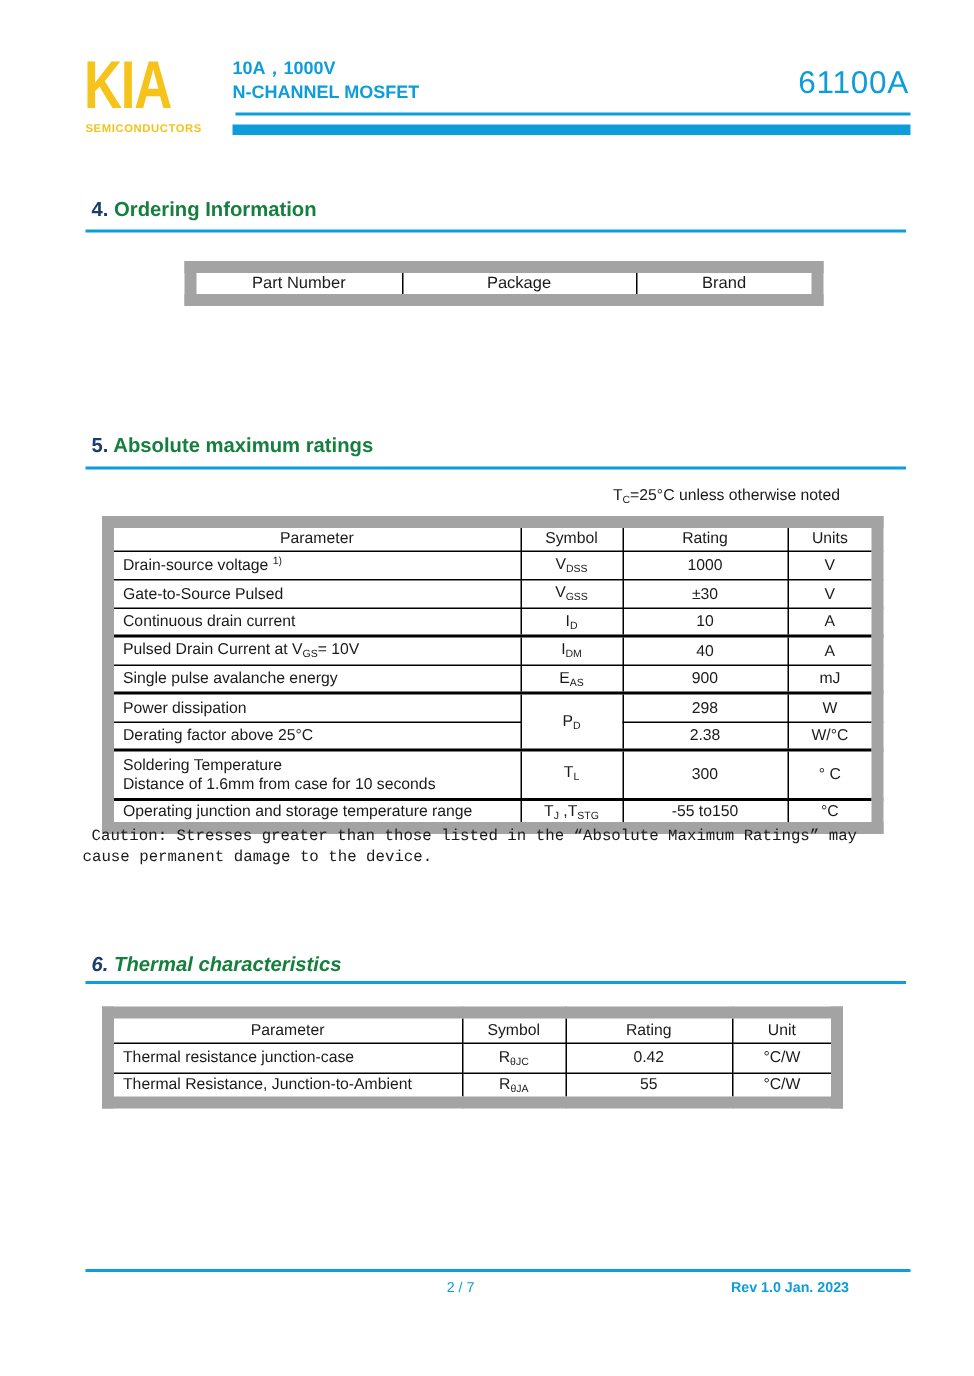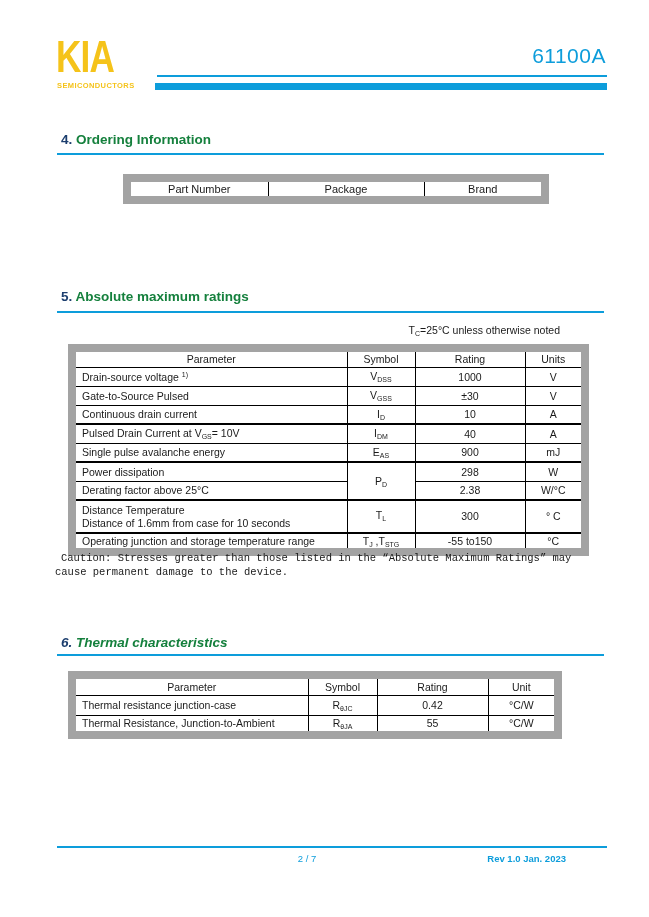--- a/index.html
+++ b/index.html
@@ -65,6 +65,10 @@
 
   <div class="logo-kia">KIA</div>
   <div class="logo-sub">SEMICONDUCTORS</div>
+  <div class="hdr-sub">
+    <div>10A，1000V</div>
+    <div>N-CHANNEL MOSFET</div>
+  </div>
   <div class="part-number">61100A</div>
   <div class="hdr-line-thin"></div>
   <div class="hdr-bar"></div>

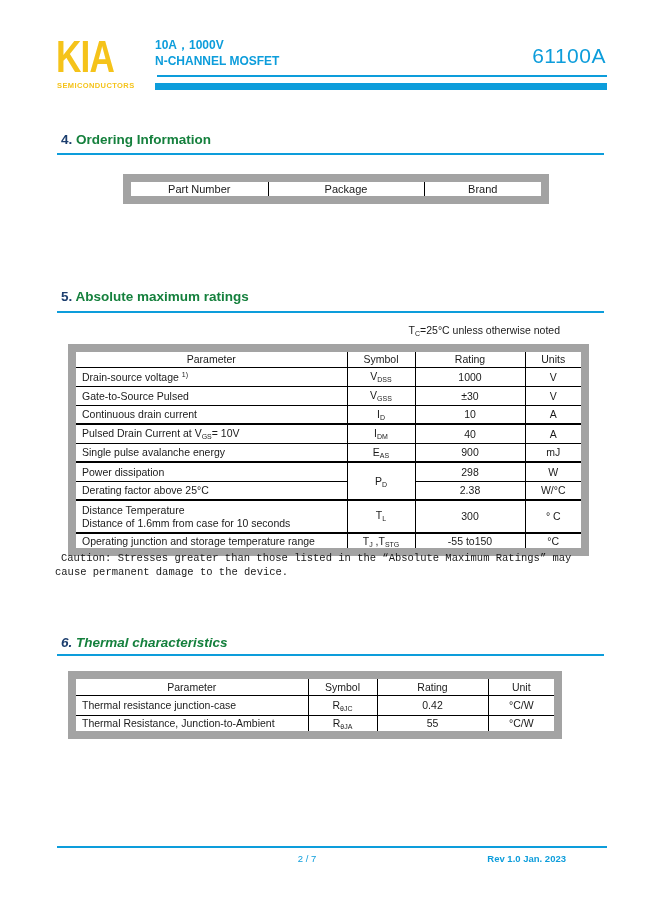--- a/index.html
+++ b/index.html
@@ -159,7 +159,7 @@
     </tr>
     <tr class="dbl grp">
       <td class="l">
-        <div>Distance Temperature</div>
+        <div>Soldering Temperature</div>
         <div>Distance of 1.6mm from case for 10 seconds</div>
       </td>
       <td><span>T</span><sub>L</sub></td>

